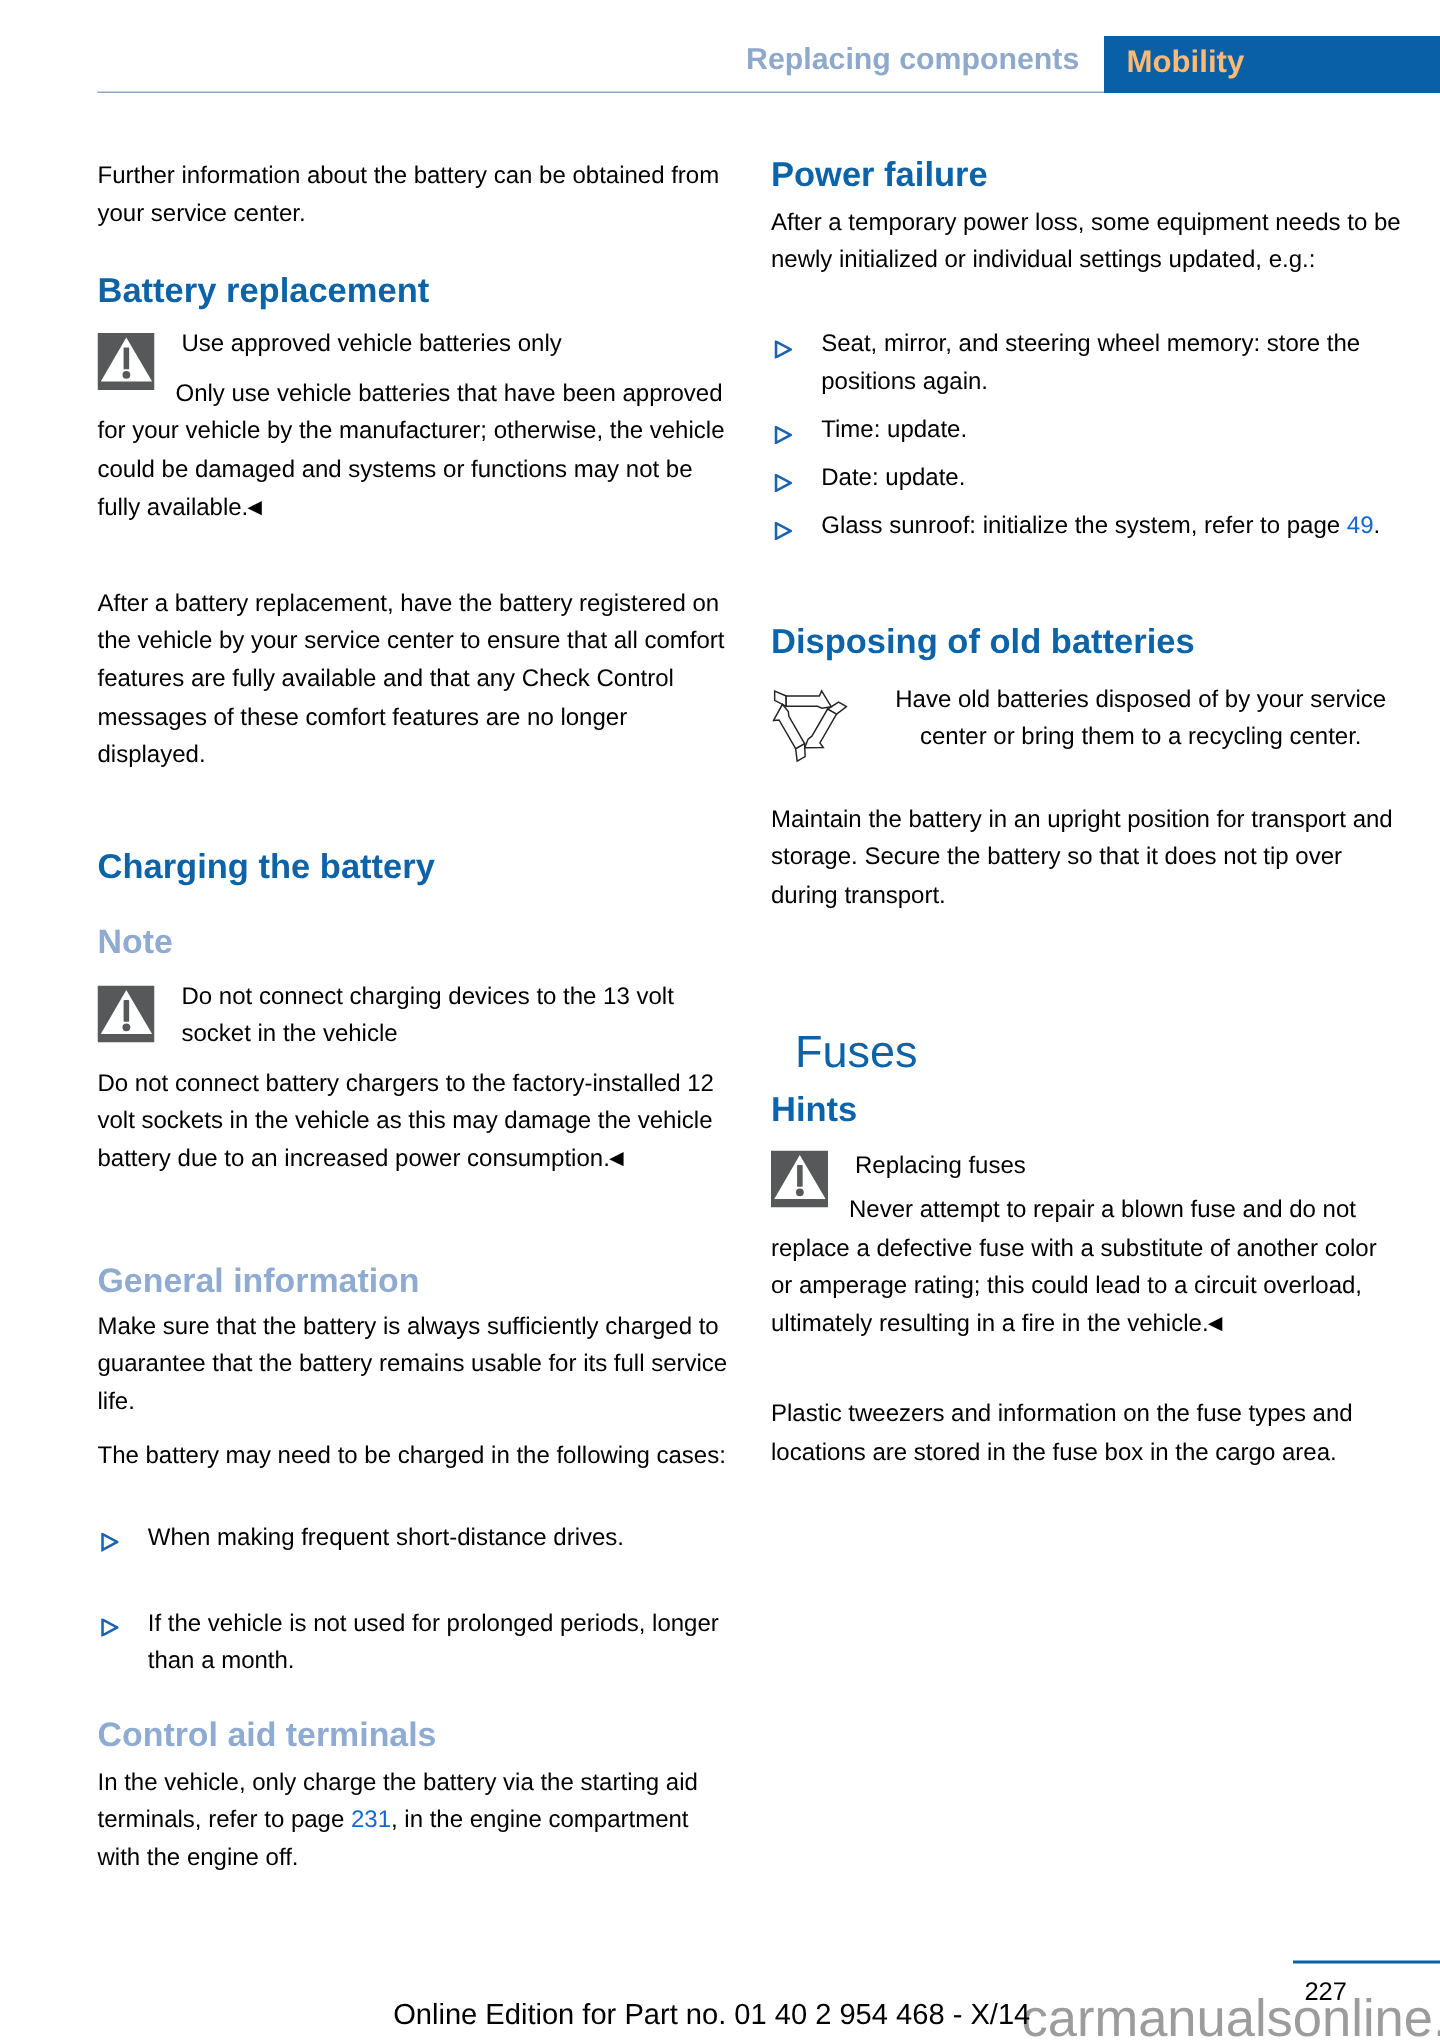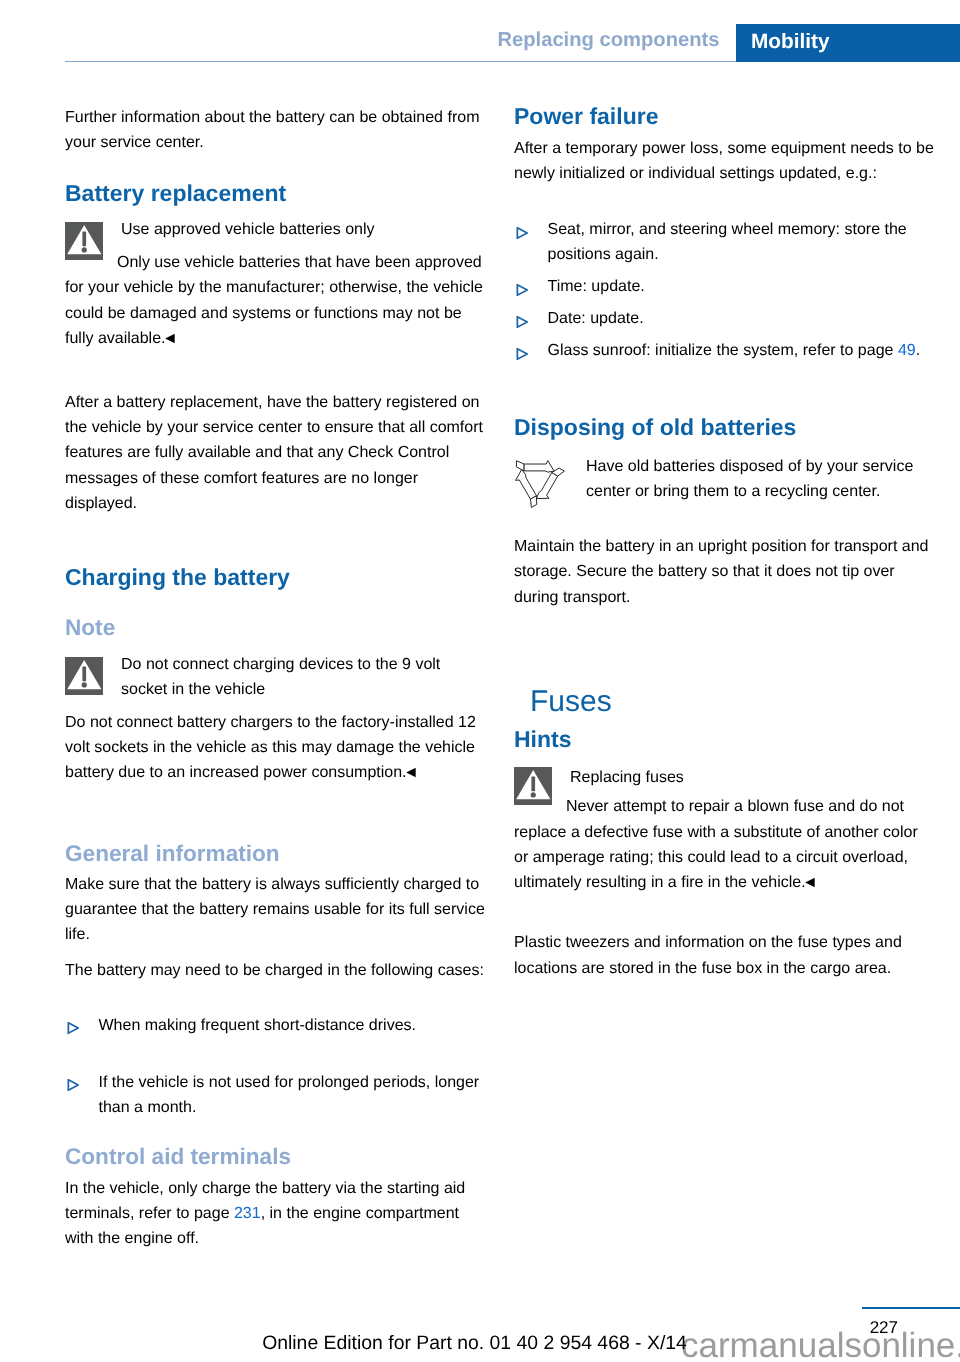--- a/index.html
+++ b/index.html
@@ -16,7 +16,7 @@
   .hdr-sec{position:absolute;left:0;top:29px;width:719.5px;text-align:right;
            font-size:20.2px;font-weight:bold;color:#8fa9cd;white-space:nowrap;line-height:22px;}
   .hdr-tab{position:absolute;left:736px;top:24.2px;width:224px;height:37.5px;background:#0a60a6;}
-  .hdr-tab span{position:absolute;left:15px;top:6px;font-size:20.8px;font-weight:bold;color:#ffffff;line-height:23px;}
+  .hdr-tab span{position:absolute;left:15px;top:6px;font-size:20.8px;font-weight:bold;color:#fdba74;line-height:23px;}
 
   
   .b{position:absolute;margin:0;font-size:16px;line-height:25.35px;color:#000;hyphens:manual;-webkit-hyphens:manual;}

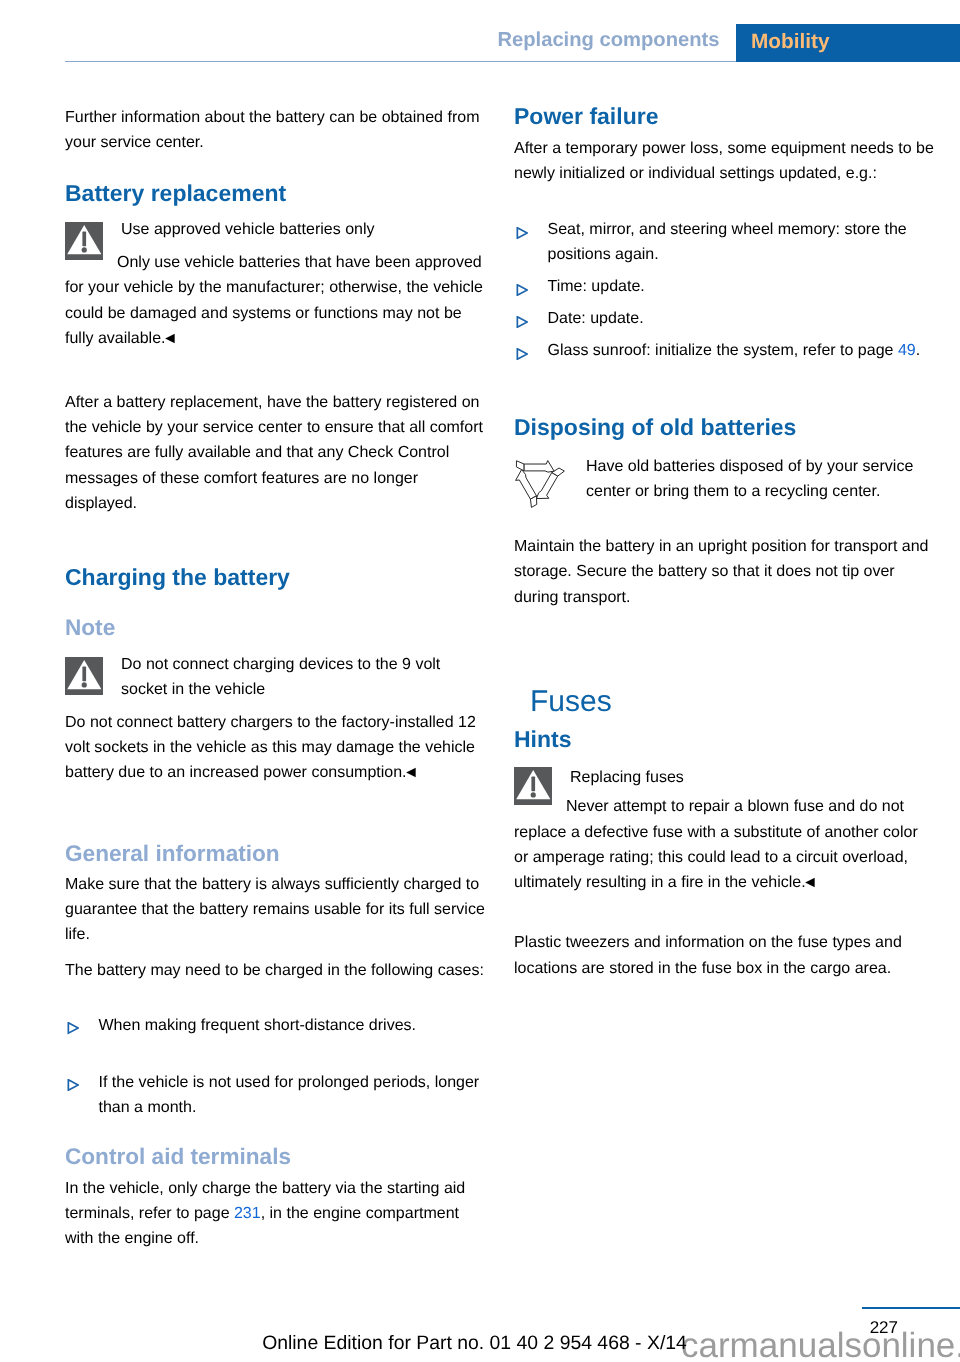--- a/index.html
+++ b/index.html
@@ -29,7 +29,7 @@
 
   .ind{text-indent:52px;}
   .pad{padding-left:56px;width:369px;}
-  .rpad{padding-left:72px;width:349px;}
+  .rpad{padding-left:72px;width:349px;text-align:center;}
   .bpad{padding-left:33.5px;width:387.5px;}
 
   .pg{color:#1266d6;}

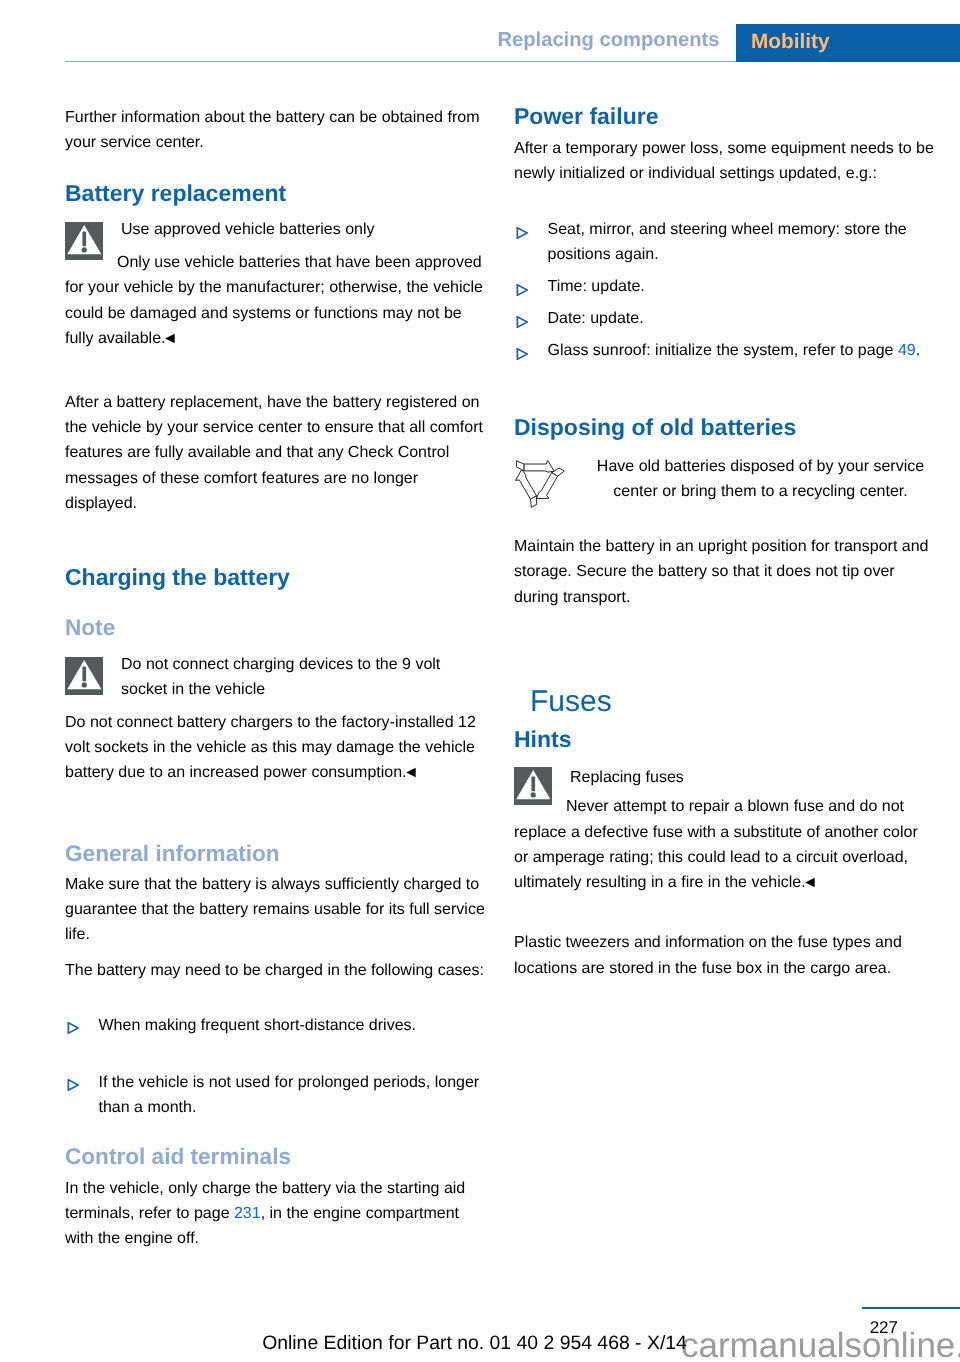--- a/index.html
+++ b/index.html
@@ -88,7 +88,7 @@
       <rect x="17.4" y="9.6" width="3.7" height="14.6" rx="0.6" fill="#565859"></rect>
       <circle cx="19.25" cy="27.9" r="2.6" fill="#565859"></circle>
     </svg>
-    <p class="b cl pad" style="top:652.00px">Do not connect charging devices to the 9 volt socket in the vehicle</p>
+    <p class="b cl pad" style="top:652.00px">Do not connect charging devices to the 13 volt socket in the vehicle</p>
 
     <p class="b cl" style="top:709.60px"><span>Do not connect battery chargers to the fac­tory-⁠installed 12 volt sockets in the vehicle as this may damage the vehicle battery due to an increased power consumption.</span><span class="em">◄</span></p>
 

